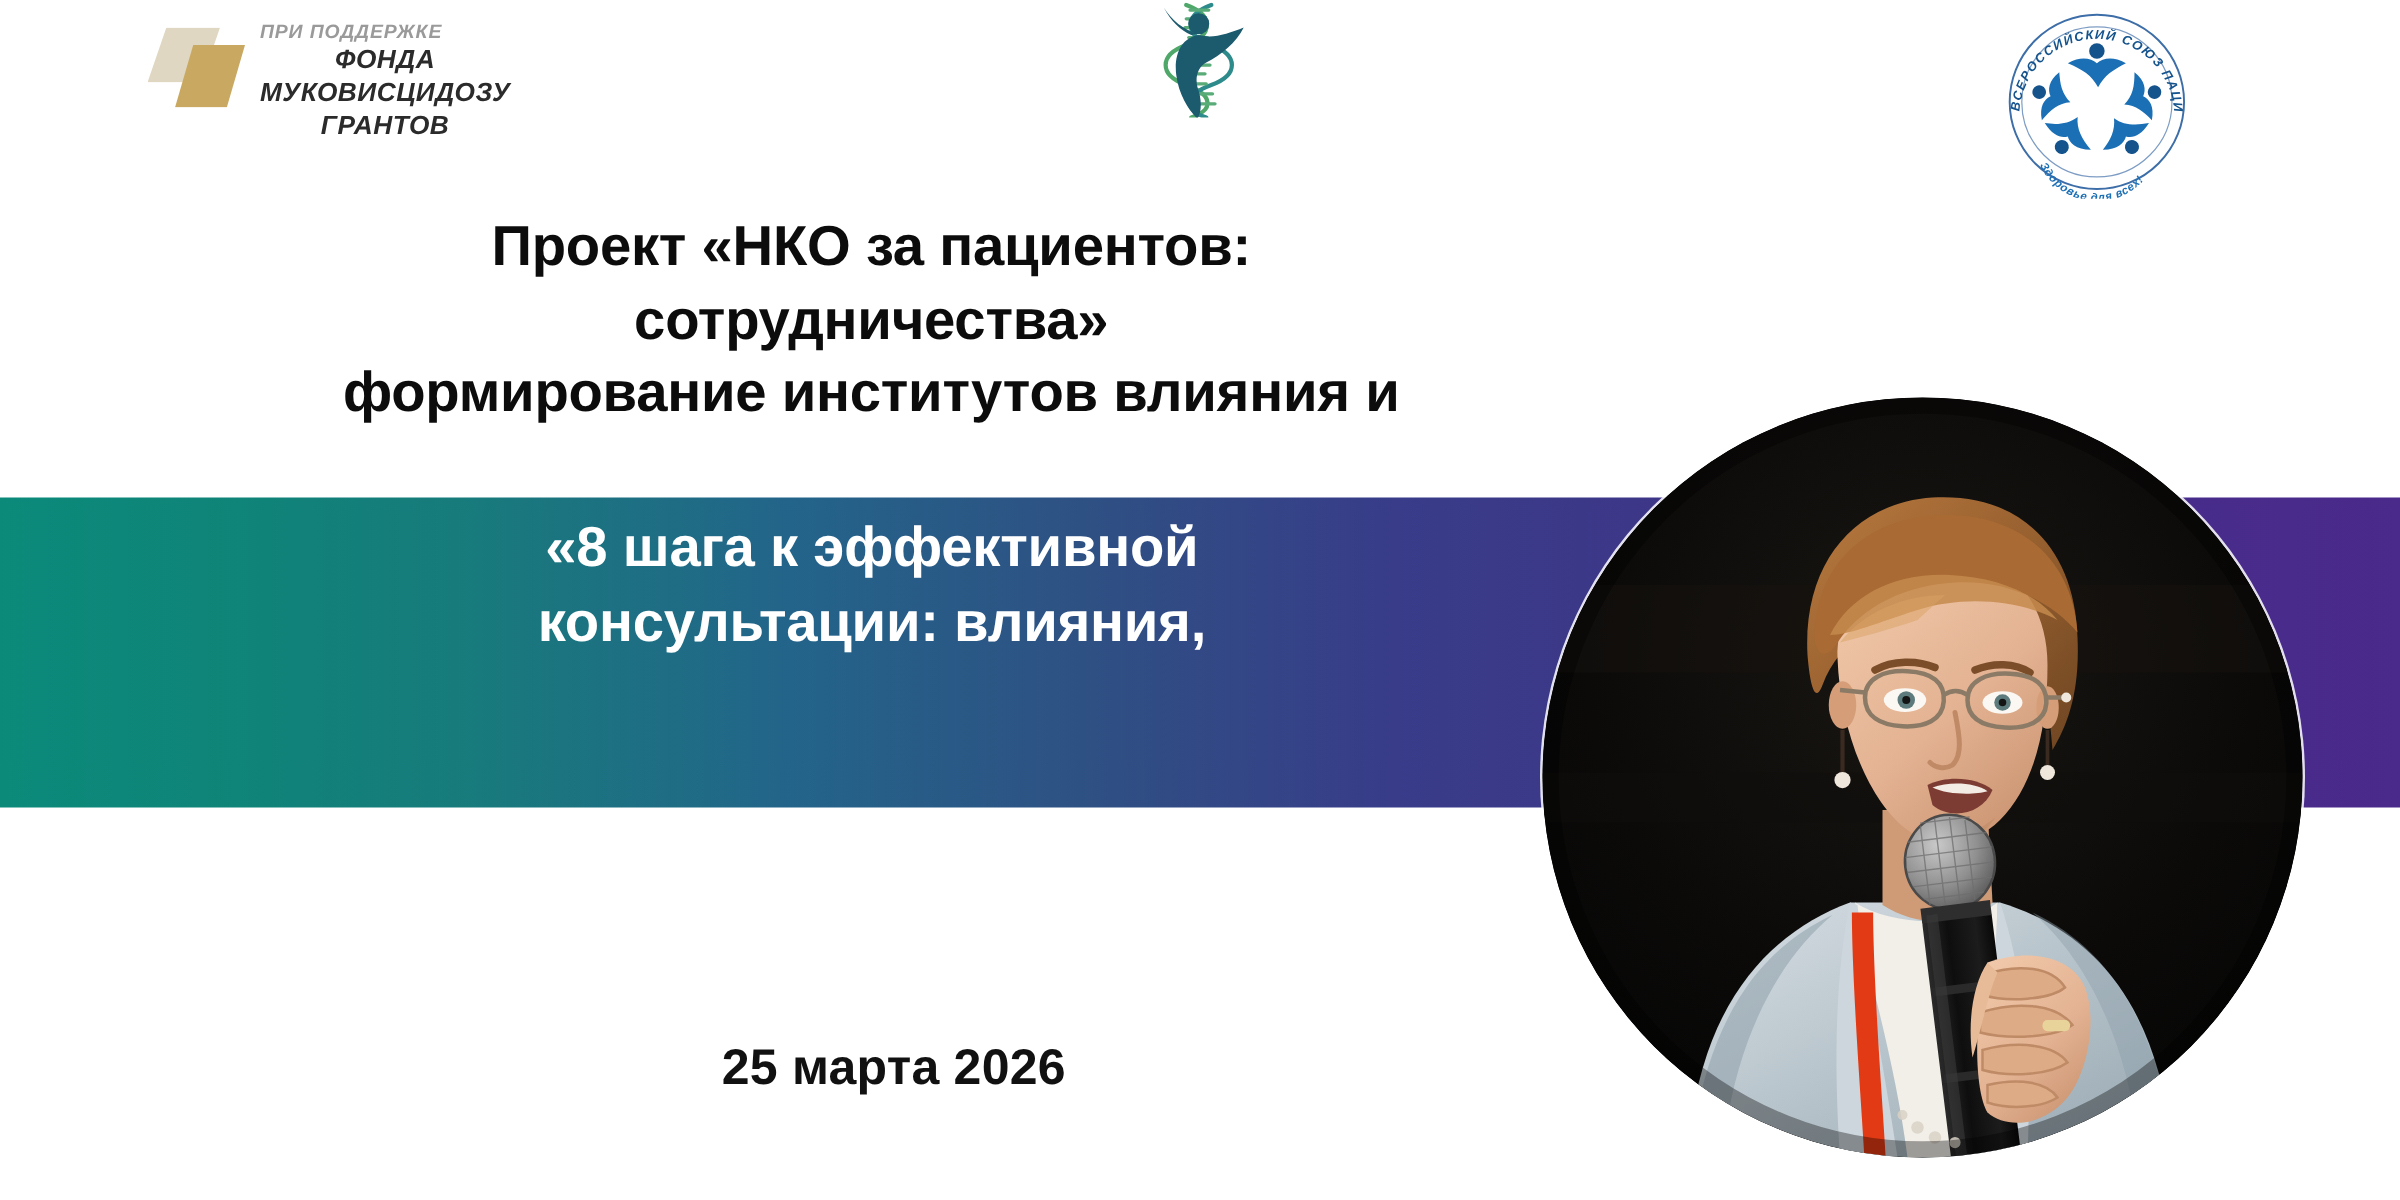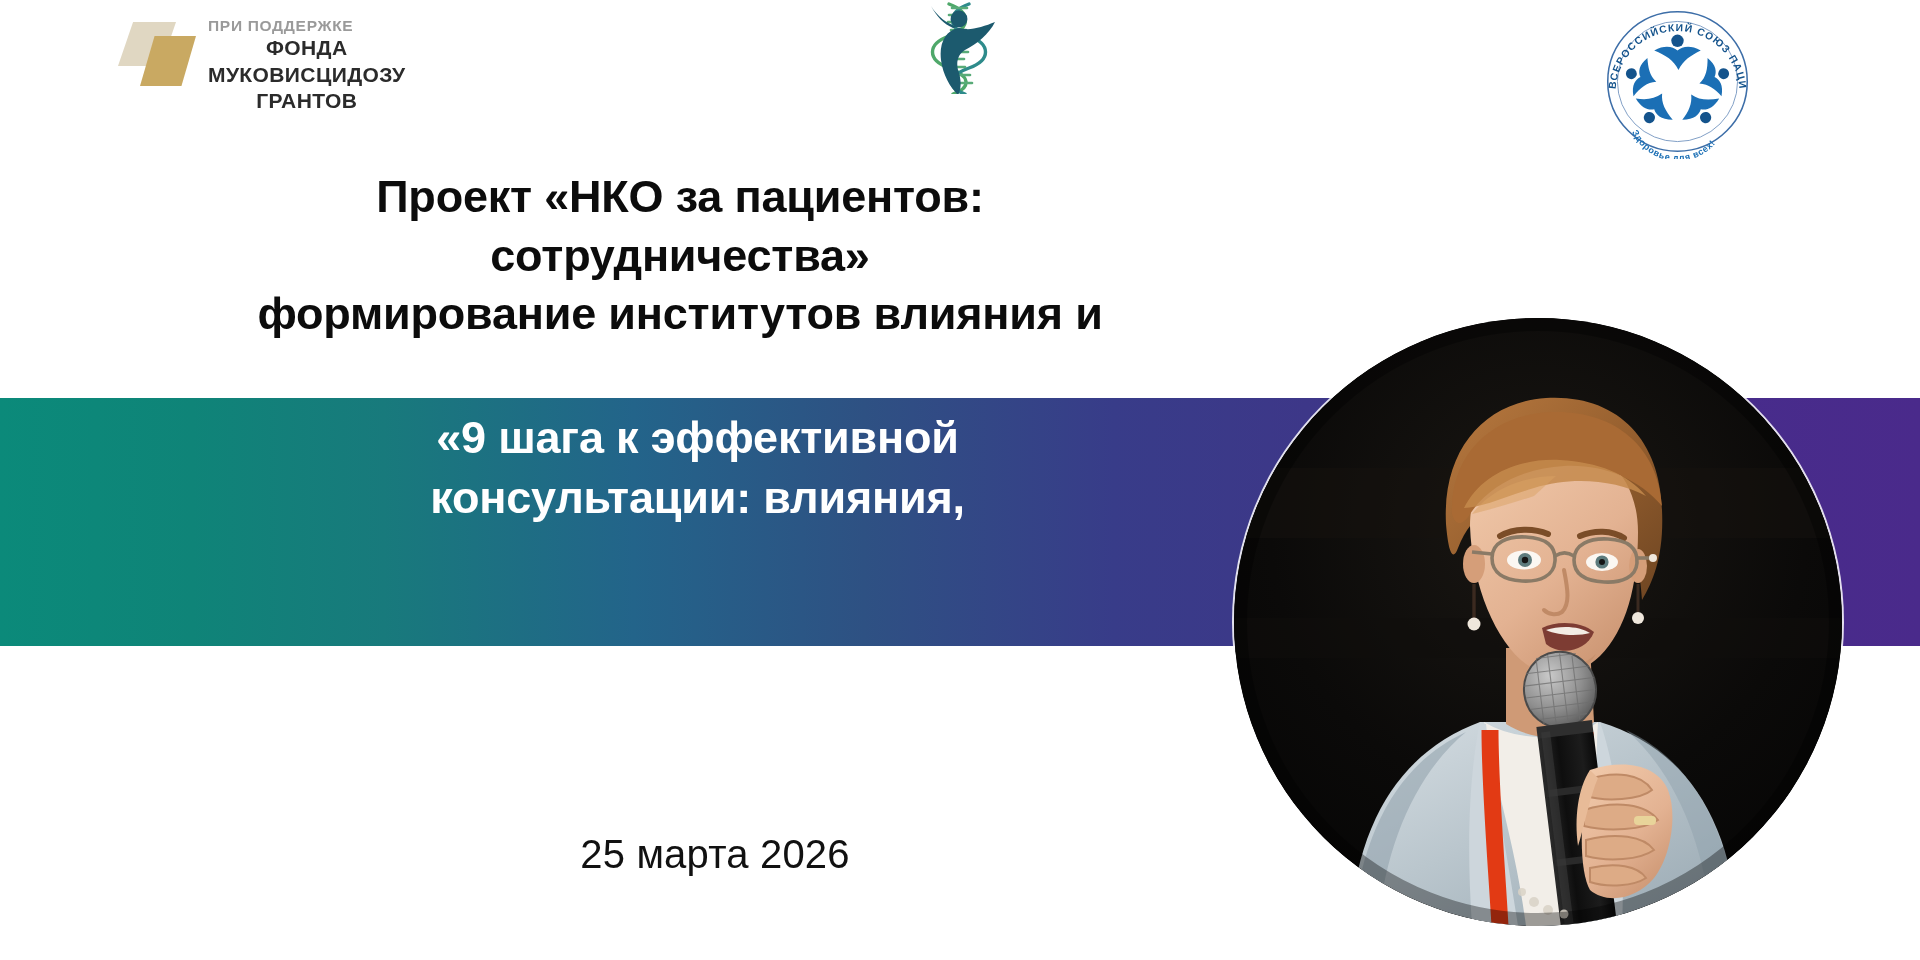--- a/index.html
+++ b/index.html
@@ -19,7 +19,7 @@
   }
 
   
-  #logo-row { position:absolute; top:0; left:0; width:1800px; height:165px; }
+  #logo-row { position:absolute; top:0; left:0; width:1800px; height:165px;font-style:italic; }
 
   
   #logo-pgf {

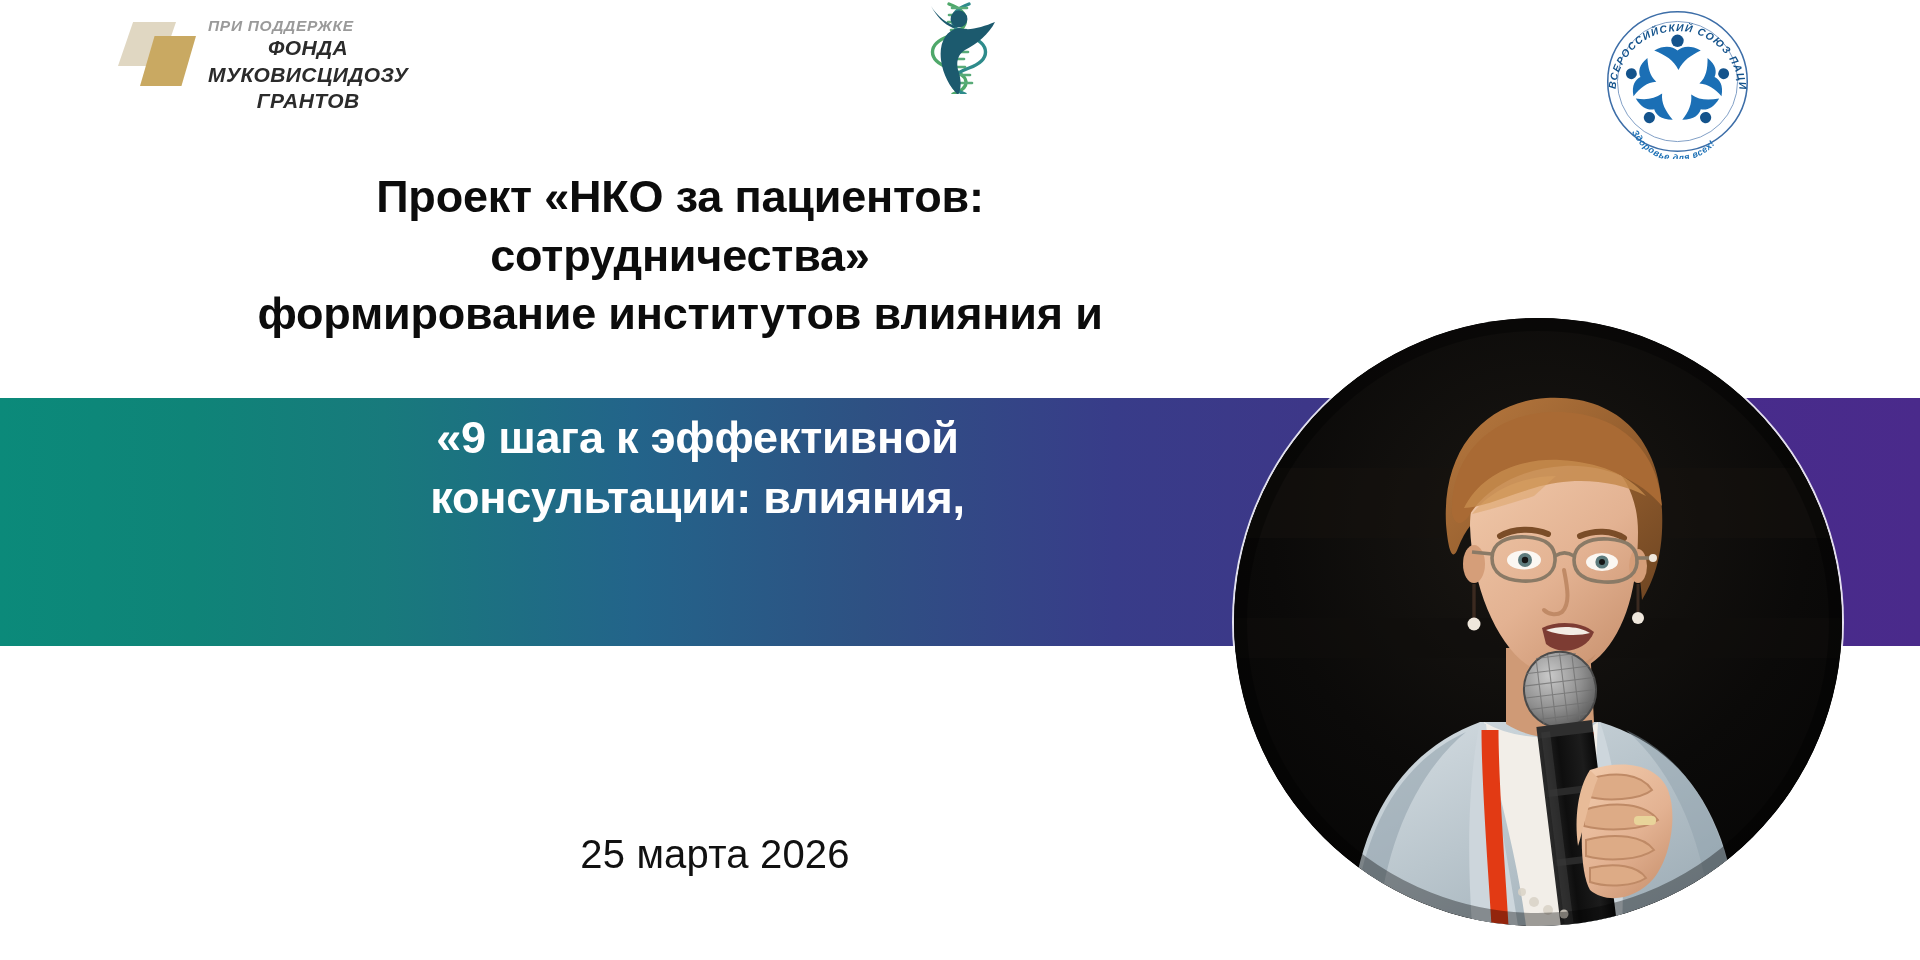--- a/index.html
+++ b/index.html
@@ -69,7 +69,7 @@
 
   
   #main-title {
-    position:absolute; left:100px; top:168px;
+    position:absolute; left:117px; top:168px;
     width:1160px;
     text-align:center;
     font-size:45px; font-weight:700; color:#0c0c0c;

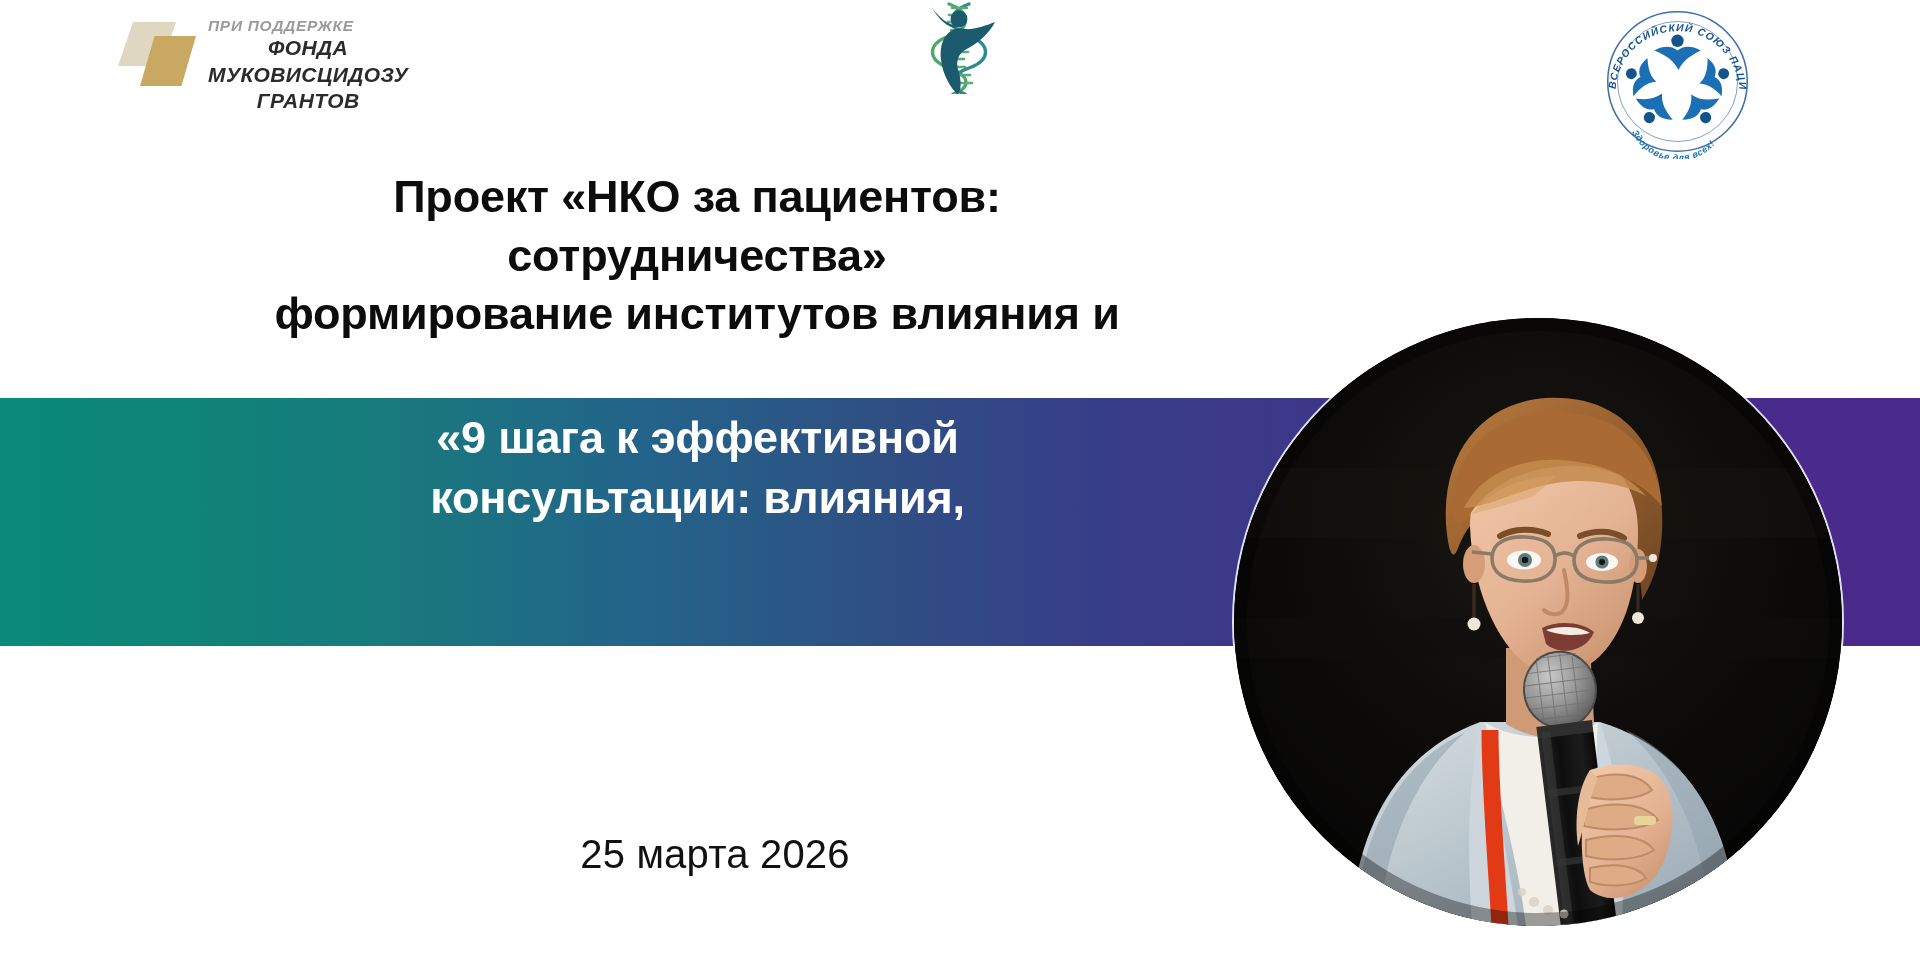--- a/index.html
+++ b/index.html
@@ -238,7 +238,7 @@
 
   <div id="banner"></div>
   <div id="banner-title">
-    <div>«9 шага к эффективной</div>
+    <div>«8 шага к эффективной</div>
     <div>консультации: влияния,</div>
   </div>
 

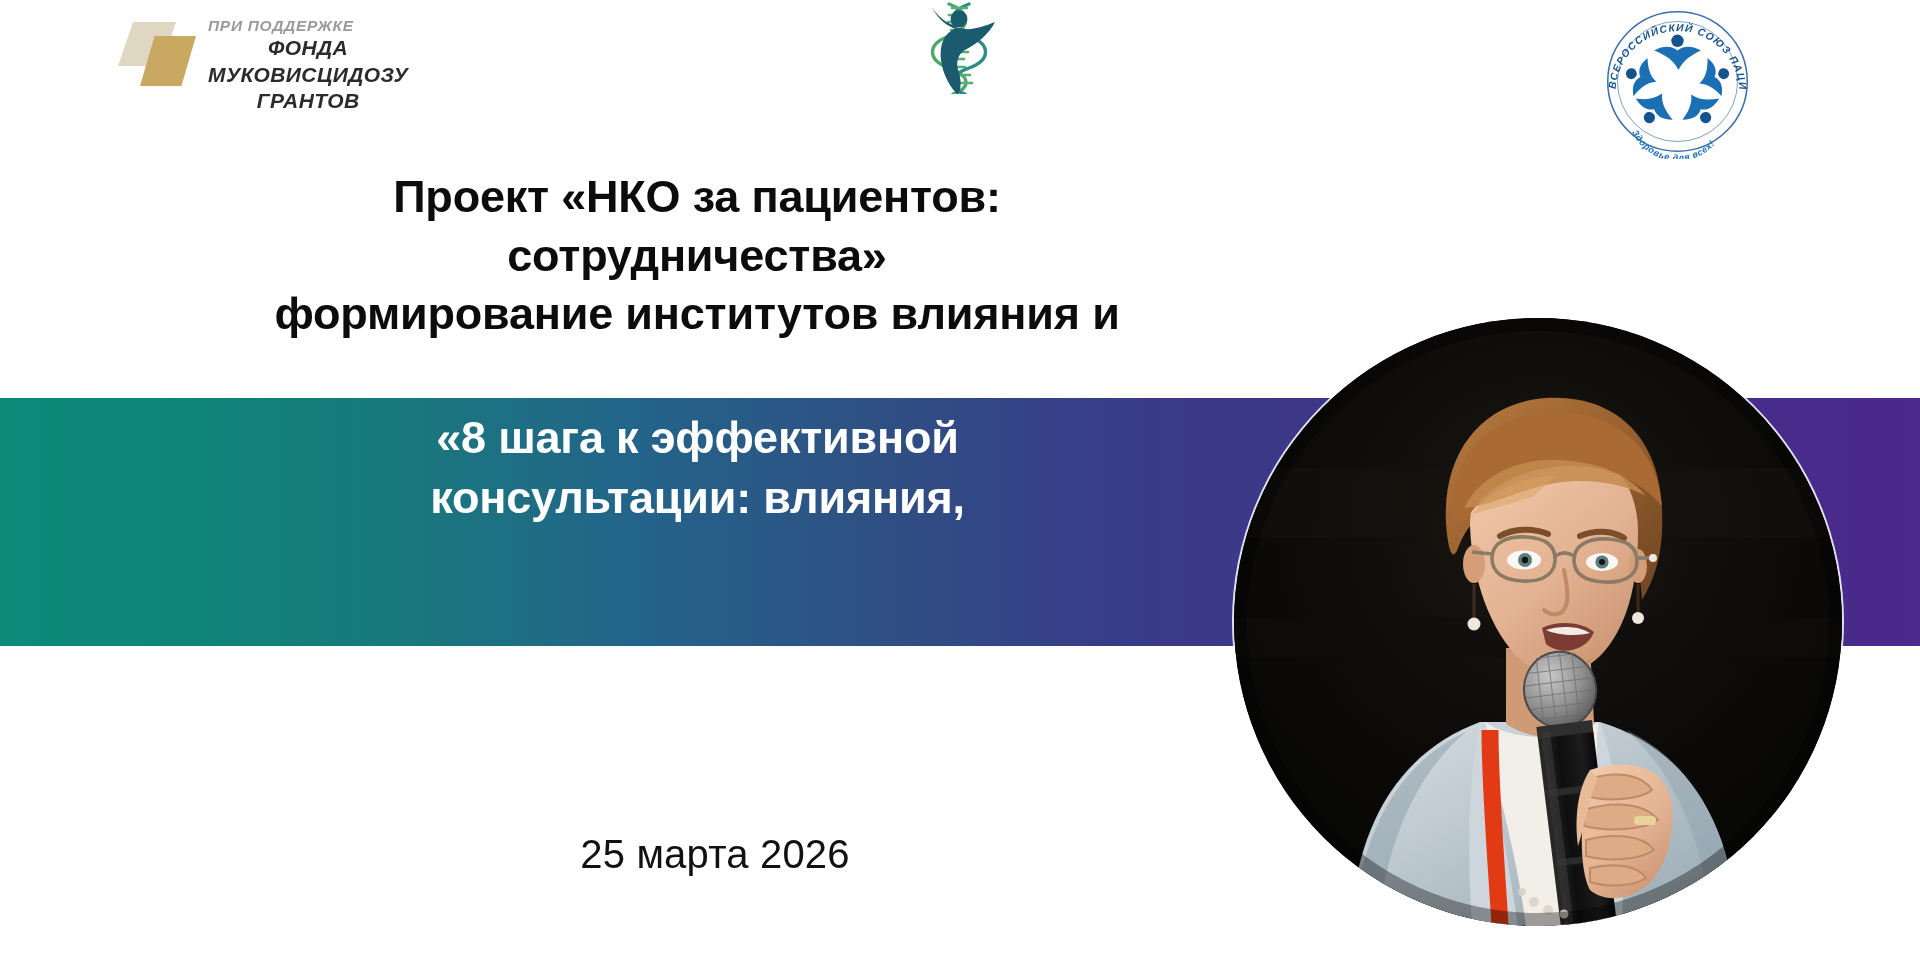--- a/index.html
+++ b/index.html
@@ -106,7 +106,7 @@
     position:absolute; left:180px; top:832px;
     width:1070px;
     text-align:center;
-    font-size:40px; font-weight:400; color:#111111;
+    font-size:40px; font-weight:700; color:#111111;
     letter-spacing:0.2px;
   }
 

